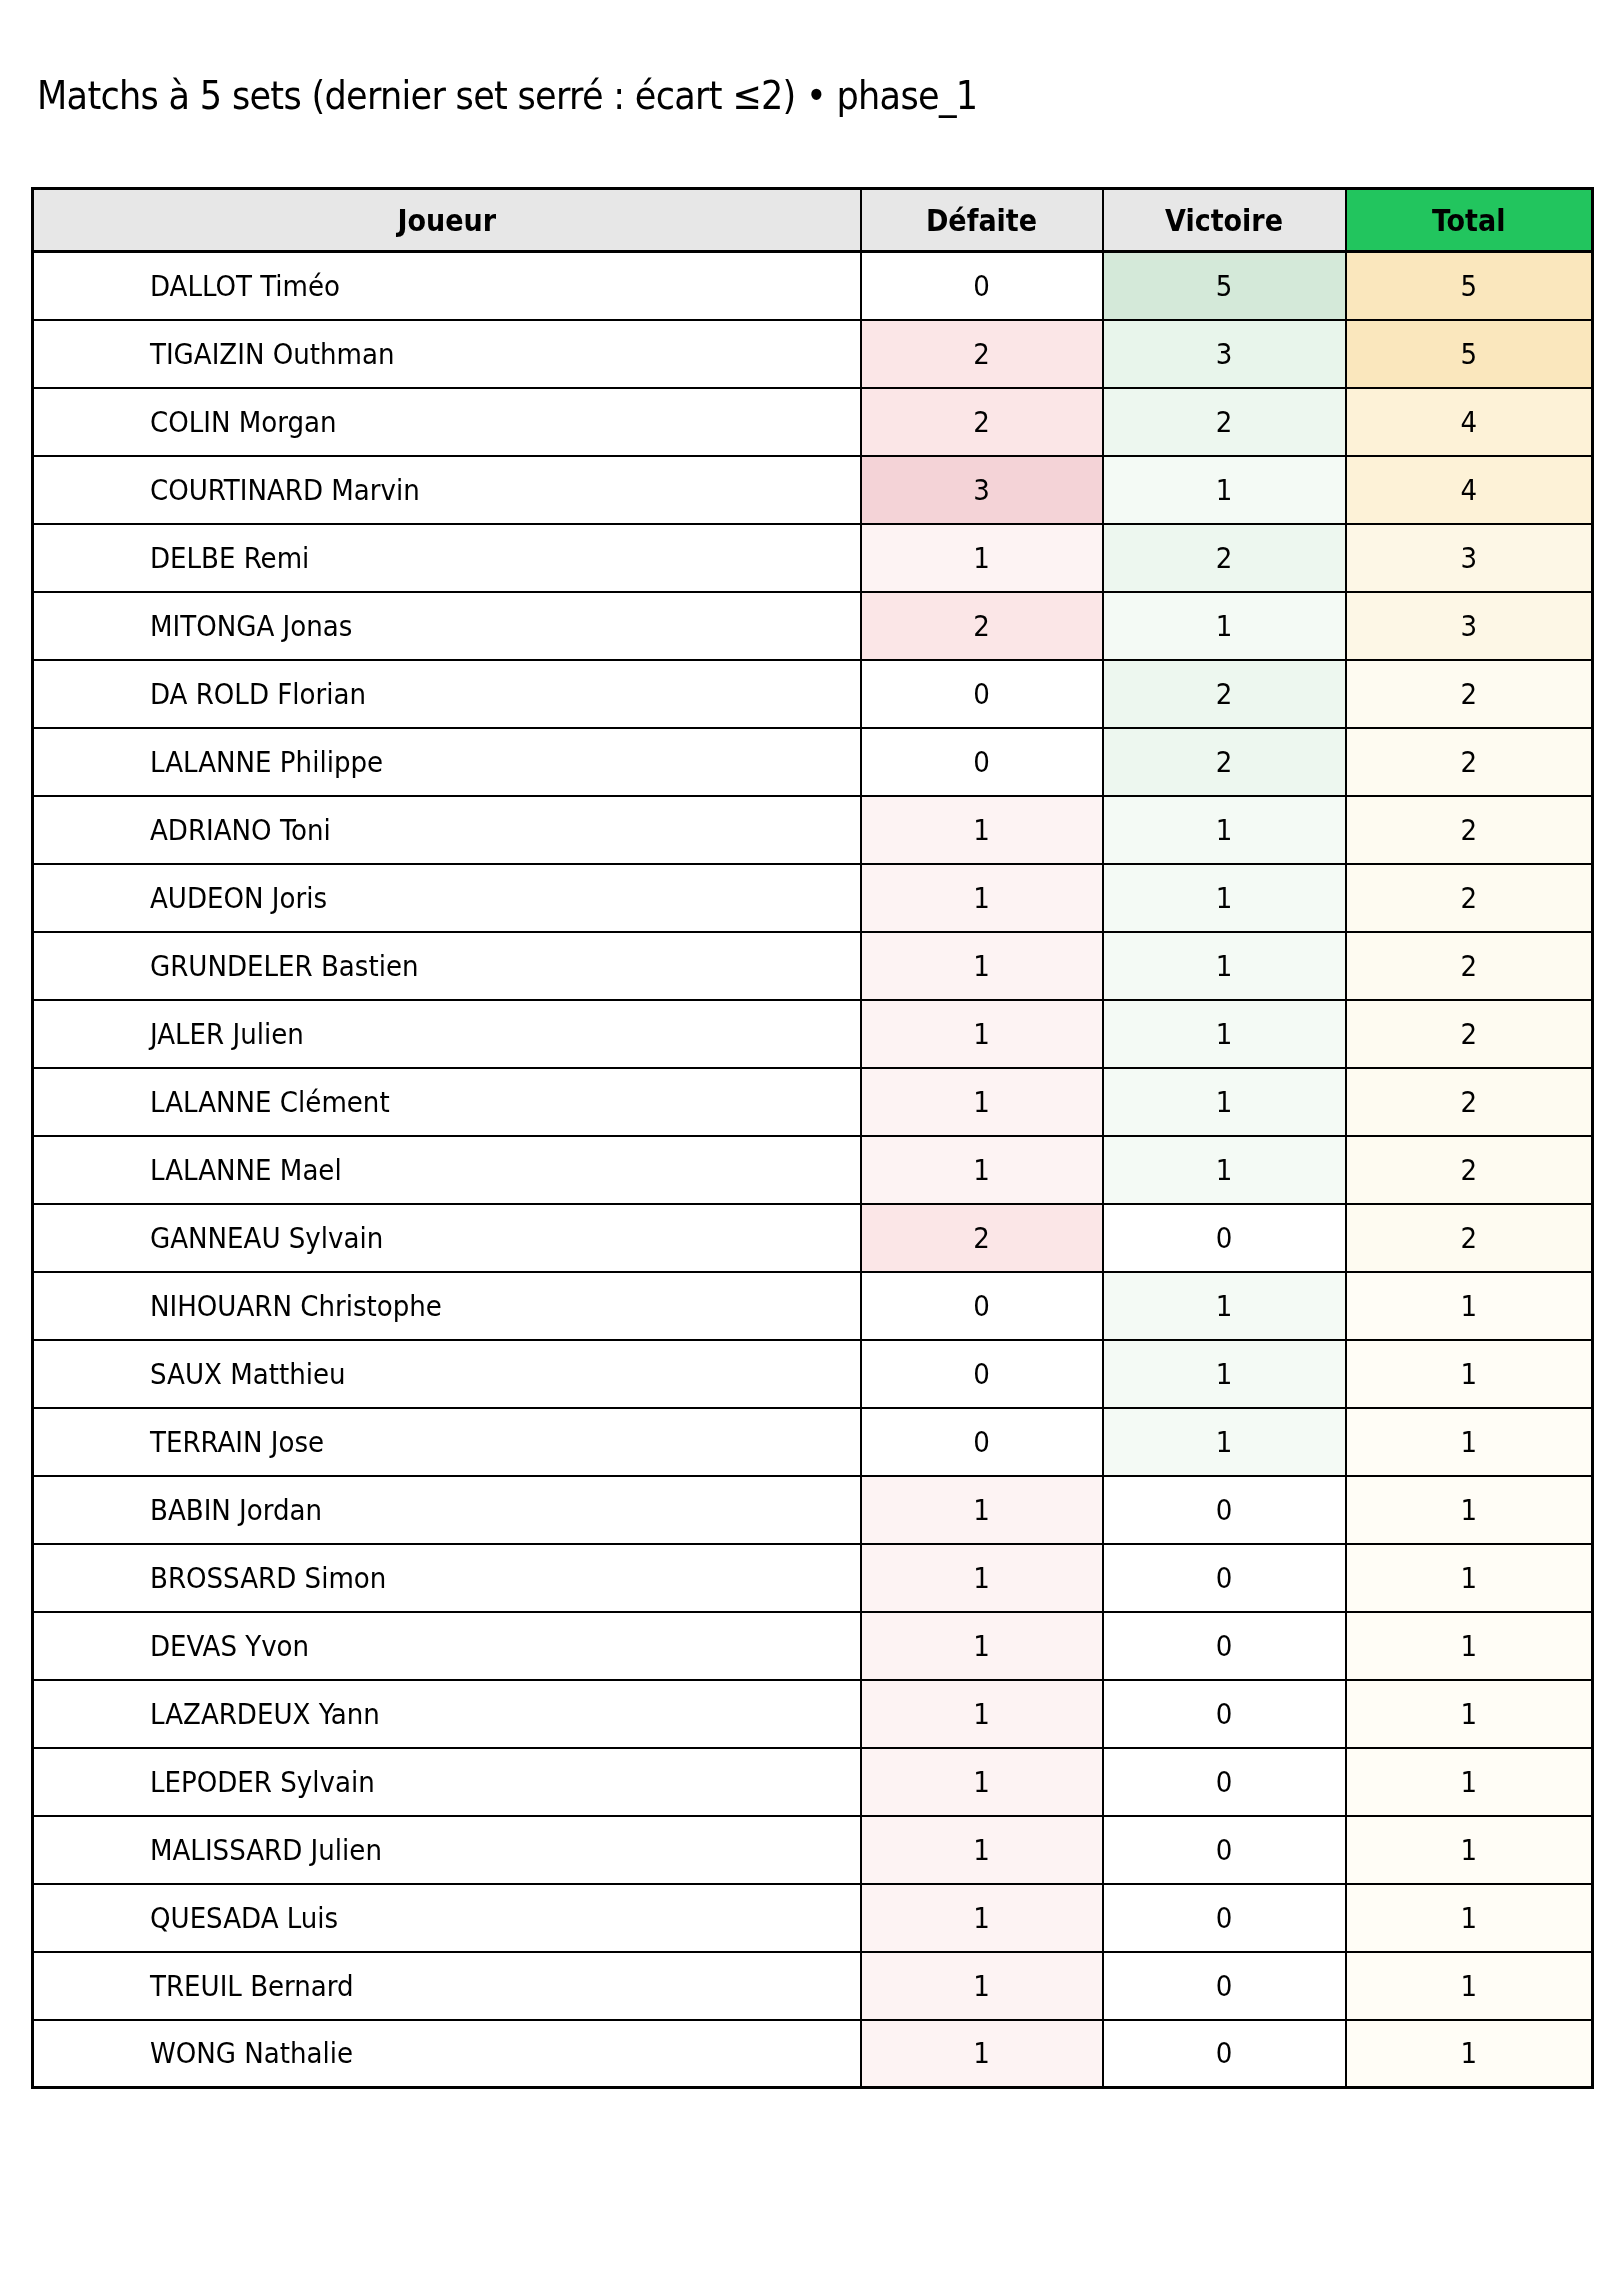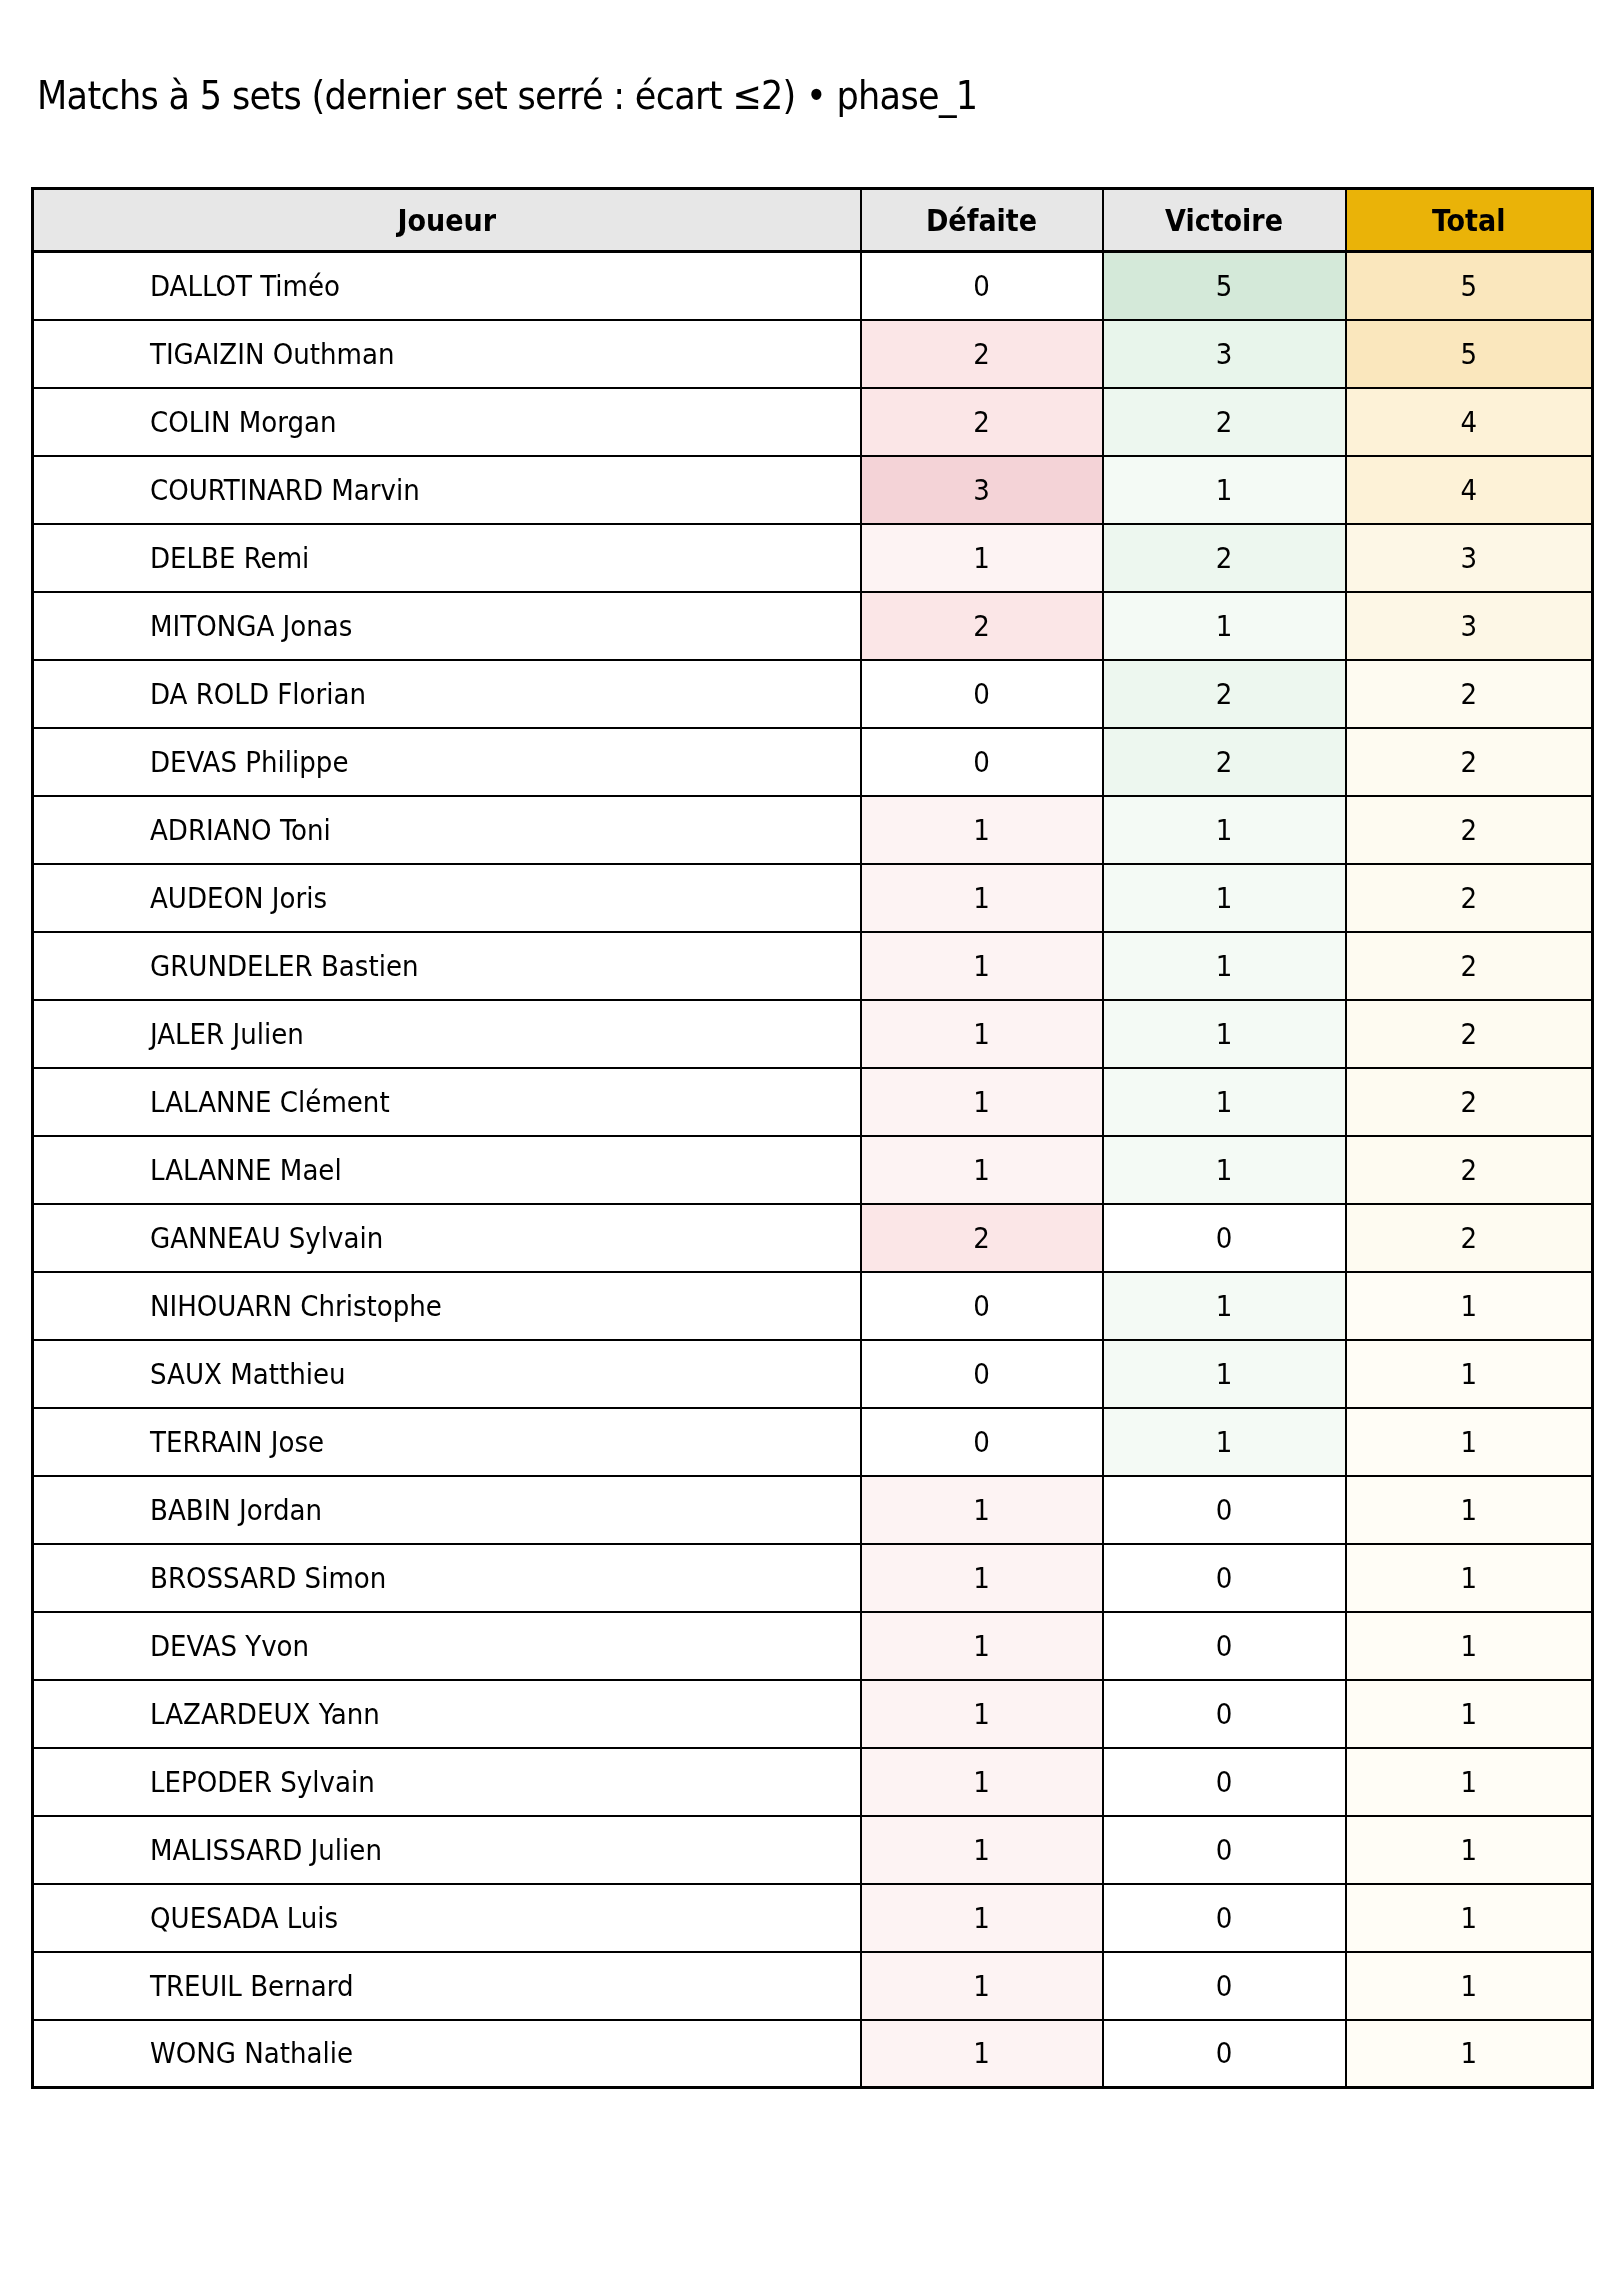--- a/index.html
+++ b/index.html
@@ -81,7 +81,7 @@
         <th style="background-color: rgb(231, 231, 231);">Joueur</th>
         <th style="background-color: rgb(231, 231, 231);">Défaite</th>
         <th style="background-color: rgb(231, 231, 231);">Victoire</th>
-        <th style="background-color: #eab308;">Total</th>
+        <th style="background-color: #22c55e;">Total</th>
       </tr>
     </thead>
     <tbody>

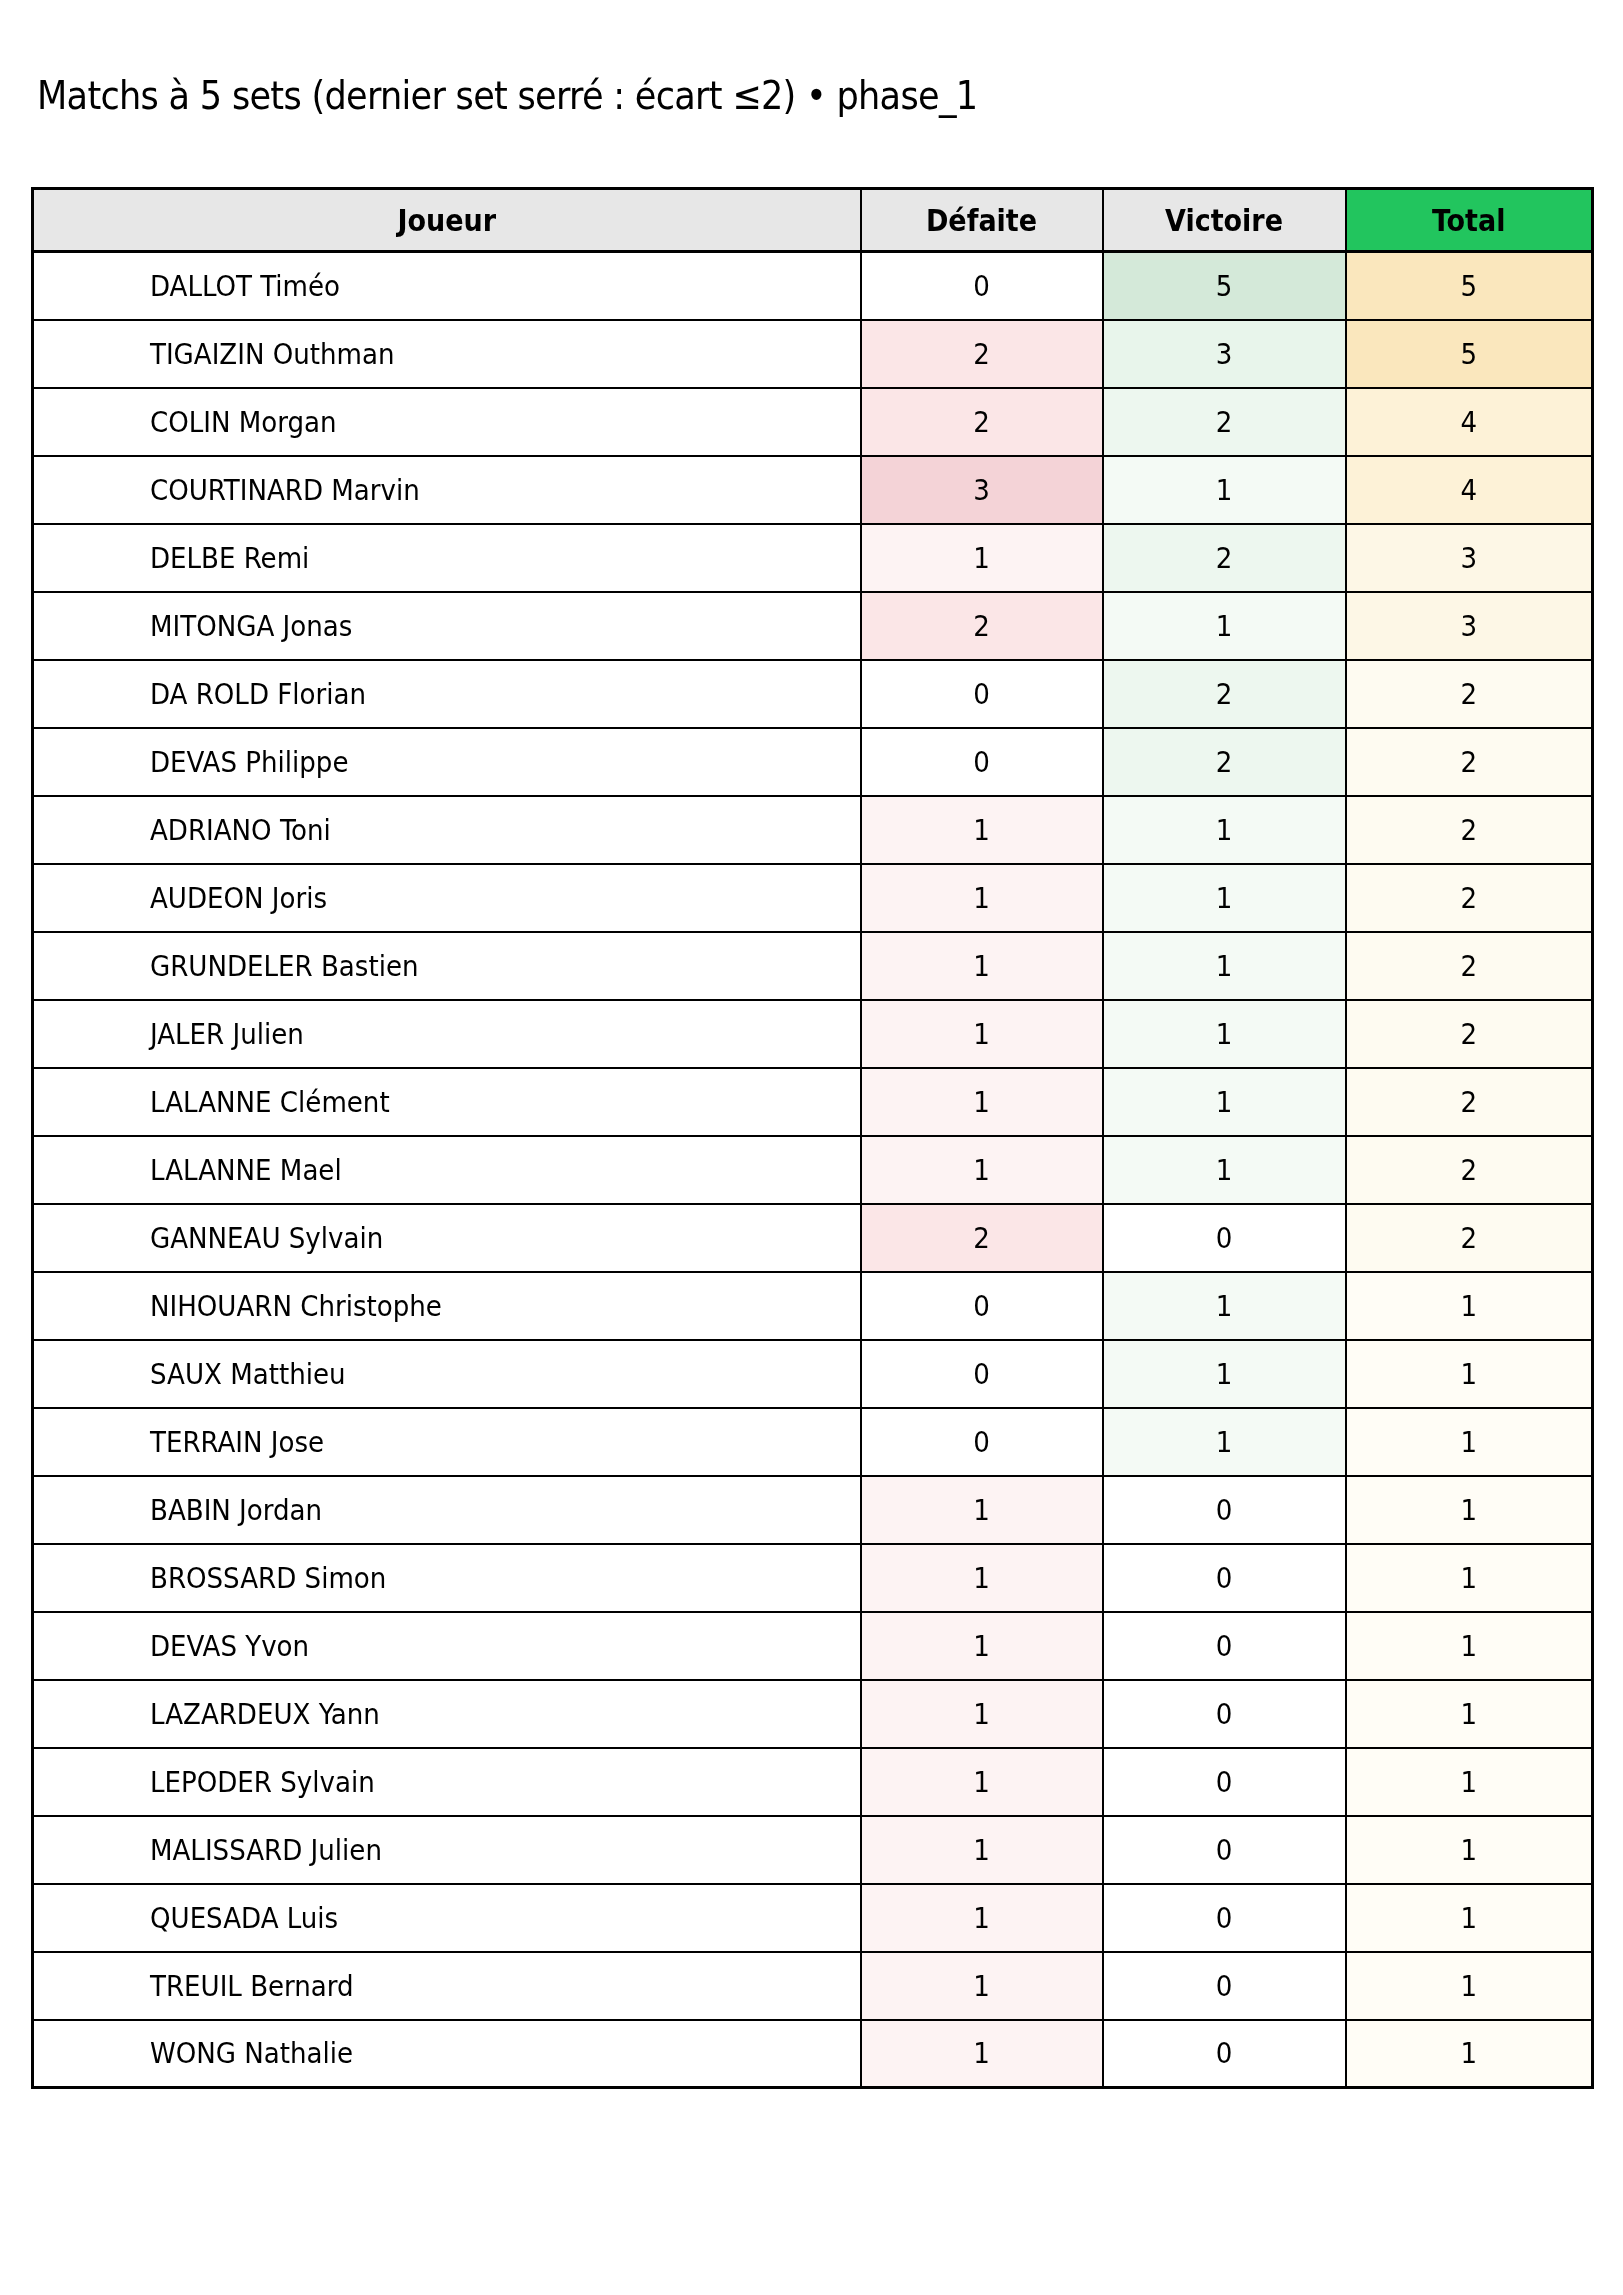--- a/index.html
+++ b/index.html
@@ -128,7 +128,7 @@
           <td class="col-total" style="background-color: rgb(254, 251, 241);">2</td>
         </tr>
         <tr>
-          <td class="col-player">DEVAS Philippe</td>
+          <td class="col-player">LALANNE Philippe</td>
           <td class="col-defeat" style="background-color: rgb(255, 255, 255);">0</td>
           <td class="col-victory" style="background-color: rgb(237, 247, 239);">2</td>
           <td class="col-total" style="background-color: rgb(254, 251, 241);">2</td>

